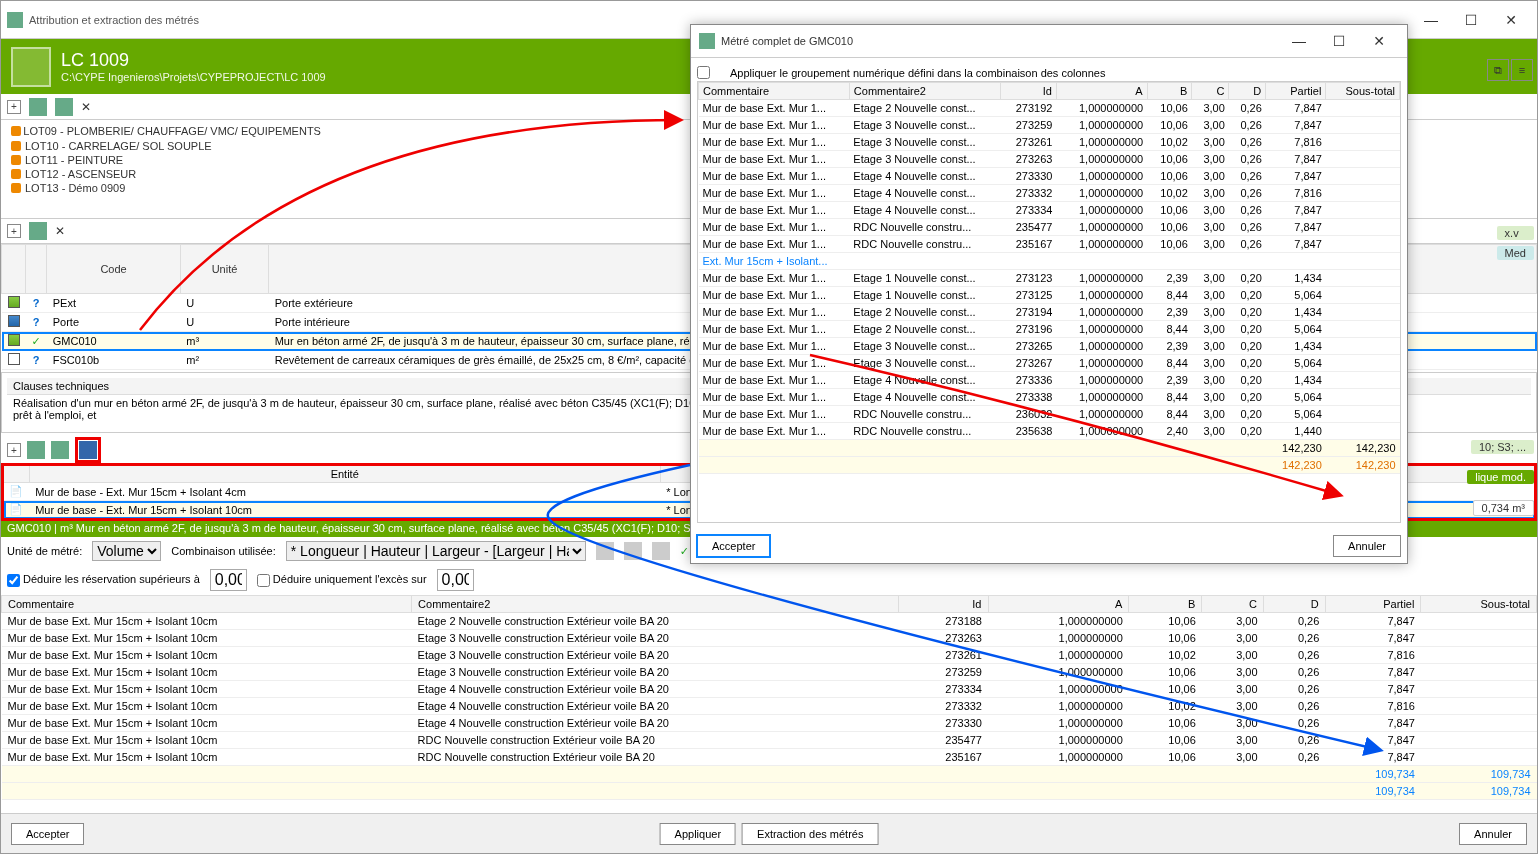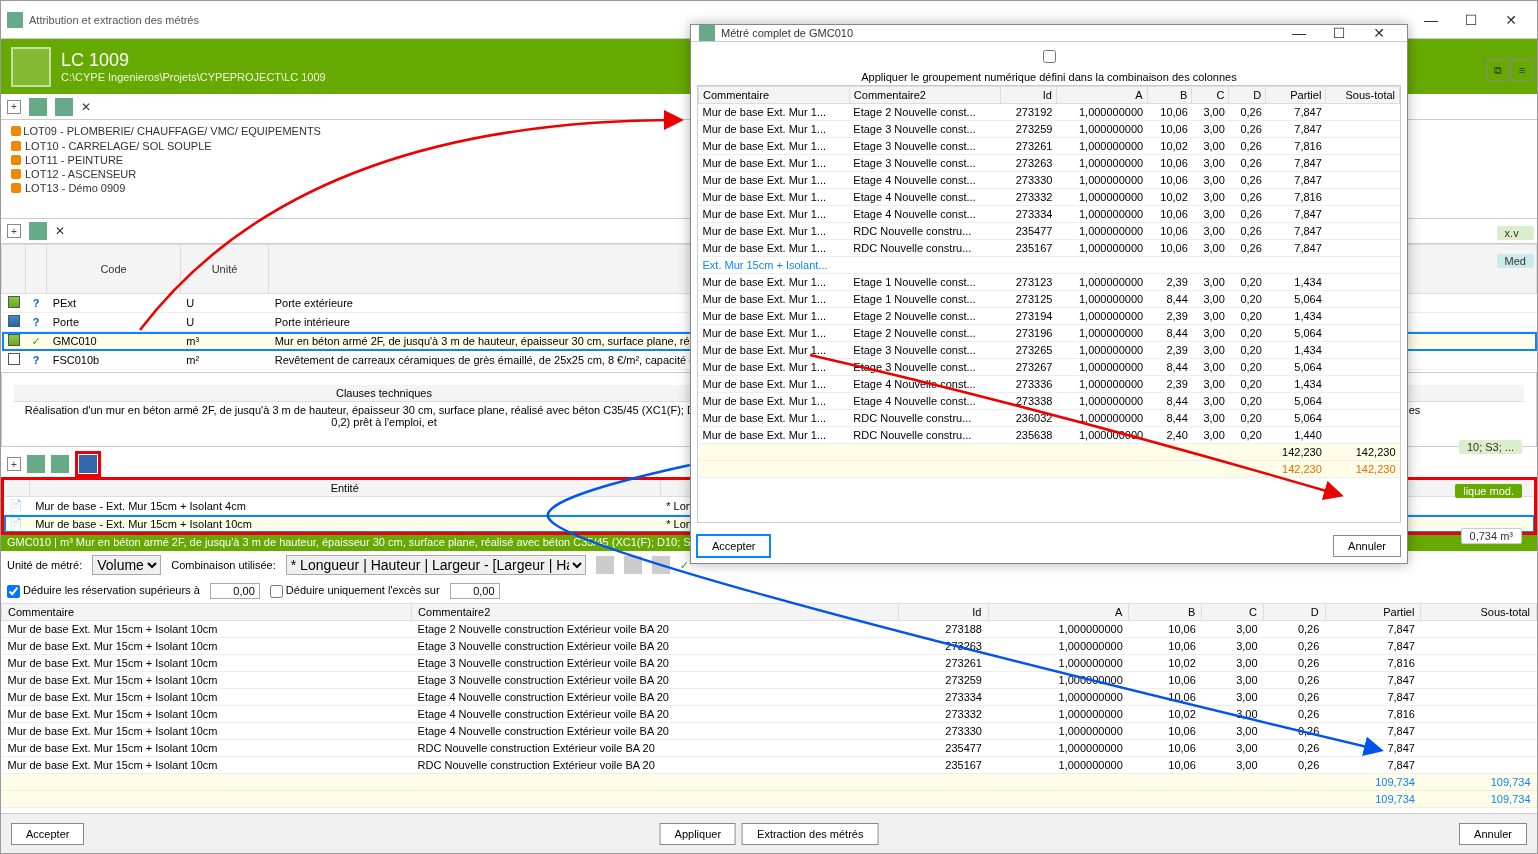--- a/index.html
+++ b/index.html
@@ -70,7 +70,7 @@
 
 
 .dialog { position: absolute; left: 690px; top: 24px; width: 718px; height: 540px; background: #fff; border: 1px solid #888; box-shadow: 0 0 12px rgba(0,0,0,.3); z-index: 100; display: flex; flex-direction: column; }
-.dialog .dlg-title { height: 15px; display: flex; align-items: center; padding: 8px 8px; border-bottom: 1px solid #ccc; color: #333; }
+.dialog .dlg-title { height: 15px; display: flex; align-items: center; padding: 16px 8px; border-bottom: 1px solid #ccc; color: #333; }
 .dialog .dlg-title .win-controls span { font-size: 14px; }
 .dlg-body { padding: 6px; flex: 1; display: flex; flex-direction: column; overflow: hidden; }
 .dlg-body label { display: flex; align-items: center; gap: 8px; margin: 2px 0; flex-direction: column; }

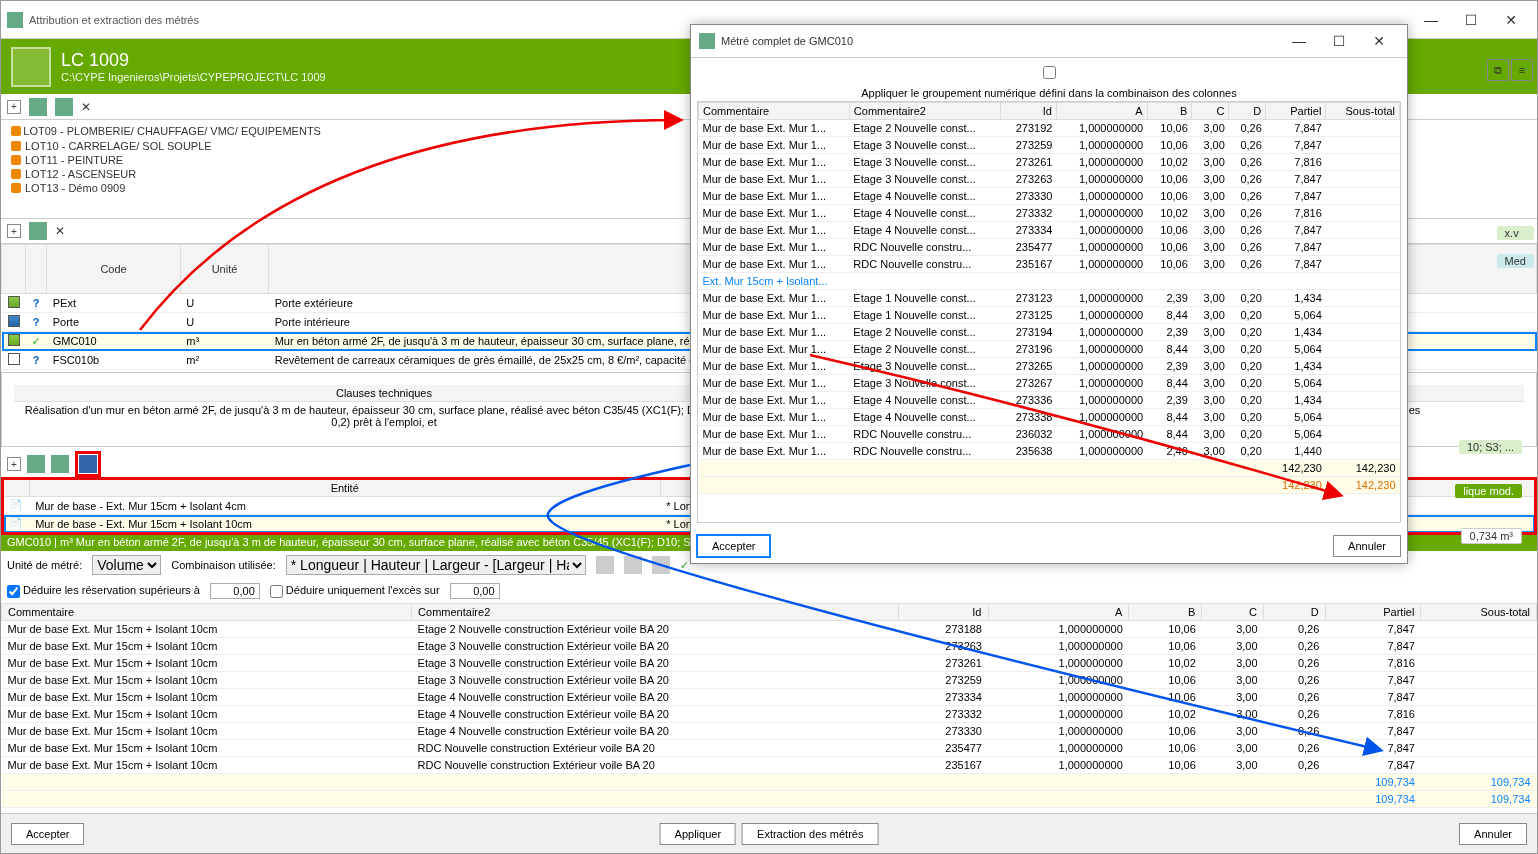--- a/index.html
+++ b/index.html
@@ -73,7 +73,7 @@
 .dialog .dlg-title { height: 15px; display: flex; align-items: center; padding: 16px 8px; border-bottom: 1px solid #ccc; color: #333; }
 .dialog .dlg-title .win-controls span { font-size: 14px; }
 .dlg-body { padding: 6px; flex: 1; display: flex; flex-direction: column; overflow: hidden; }
-.dlg-body label { display: flex; align-items: center; gap: 8px; margin: 2px 0; flex-direction: column; }
+.dlg-body label { display: flex; align-items: center; gap: 20px; margin: 2px 0; }
 .dlg-table-wrap { flex: 1; overflow: auto; border: 1px solid #ccc; }
 .dlg-table { width: 100%; border-collapse: collapse; font-size: 11px; }
 .dlg-table th { text-align: left; font-weight: normal; background: #f4f4f4; border: 1px solid #ddd; padding: 2px 4px; position: sticky; top: 0; }

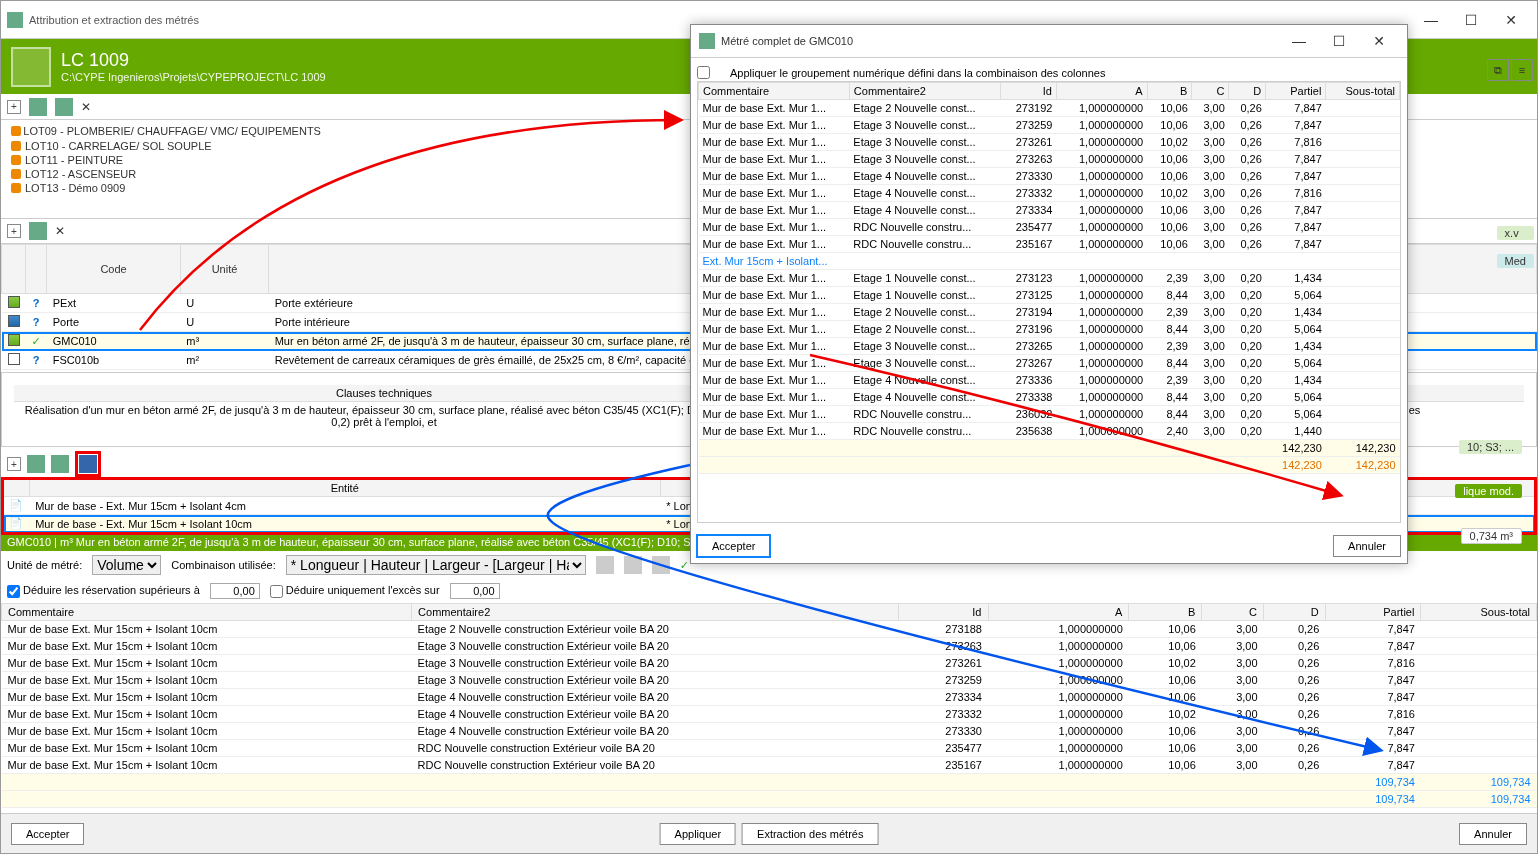--- a/index.html
+++ b/index.html
@@ -86,7 +86,7 @@
 .dlg-footer .right { margin-left: auto; }
 
 
-.side-chips { position: absolute; right: 4px; top: 226px; display: flex; flex-direction: column; gap: 8px; z-index: 50; }
+.side-chips { position: absolute; right: 4px; top: 226px; display: flex; flex-direction: column; gap: 0; z-index: 50; }
 .chip { background: #dbeecb; color: #333; padding: 1px 8px; border-radius: 2px; font-size: 11px; }
 .chip.green { background: #66a900; color: #fff; }
 .chip.cyan { background: #cceaea; margin-top: 6px; }

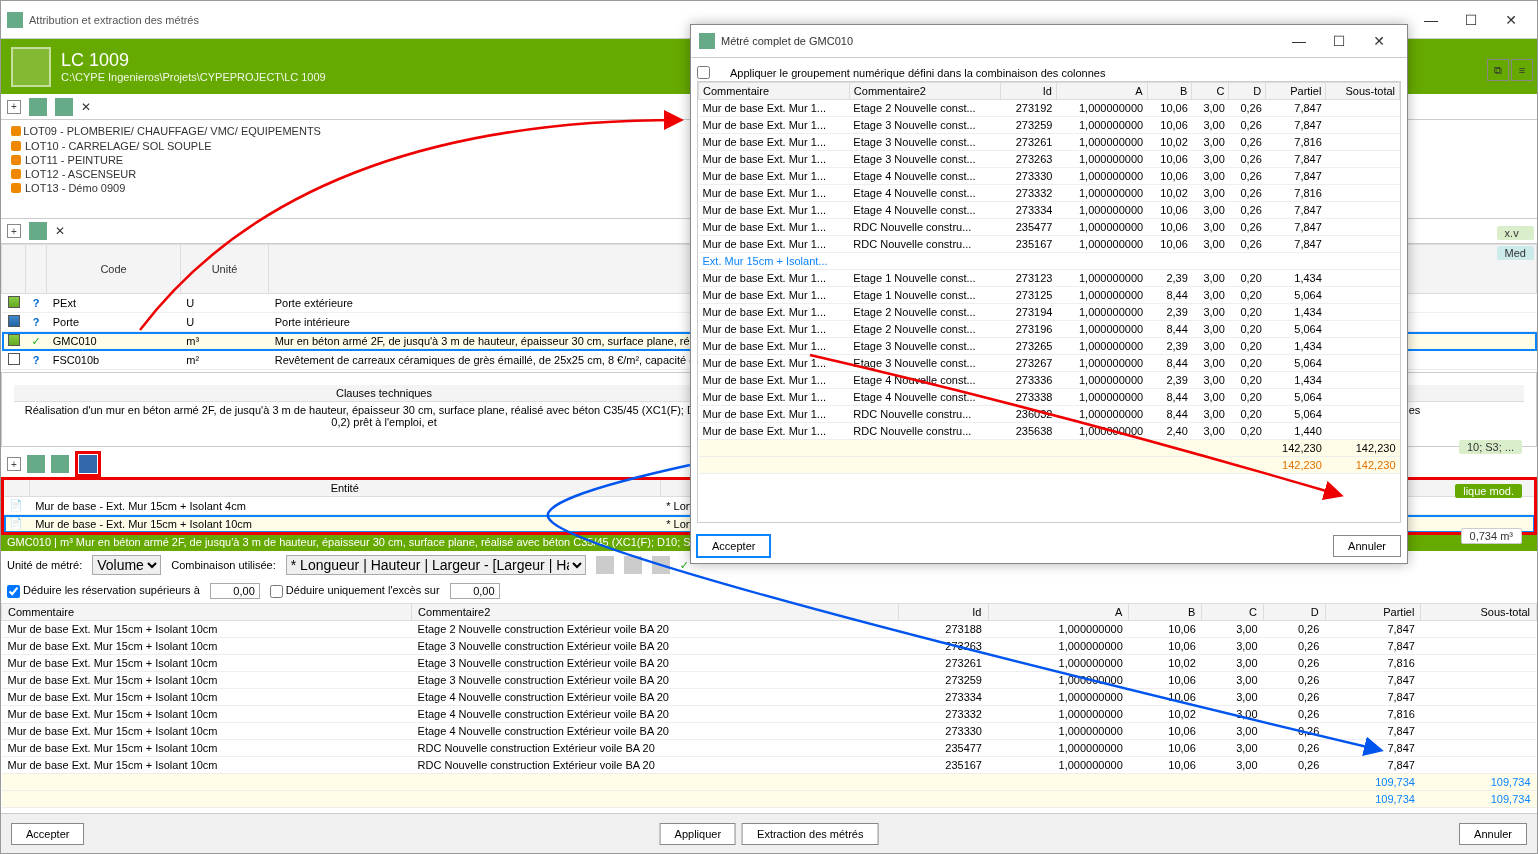--- a/index.html
+++ b/index.html
@@ -37,7 +37,7 @@
 .row-outline { outline: 2px solid #0a84ff; outline-offset: -2px; }
 
 .clauses-row { display: flex; gap: 4px; margin: 2px 0; }
-.clauses-row .col { flex: 1; border: 1px solid #ccc; padding: 12px; text-align: center; }
+.clauses-row .col { flex: 1; border: 1px solid #ccc; padding: 5px; }
 .clauses-row .col .hd { background: #f4f4f4; padding: 2px 6px; border-bottom: 1px solid #ddd; }
 .clauses-row .col .bd { padding: 2px 6px; height: 32px; overflow: hidden; }
 

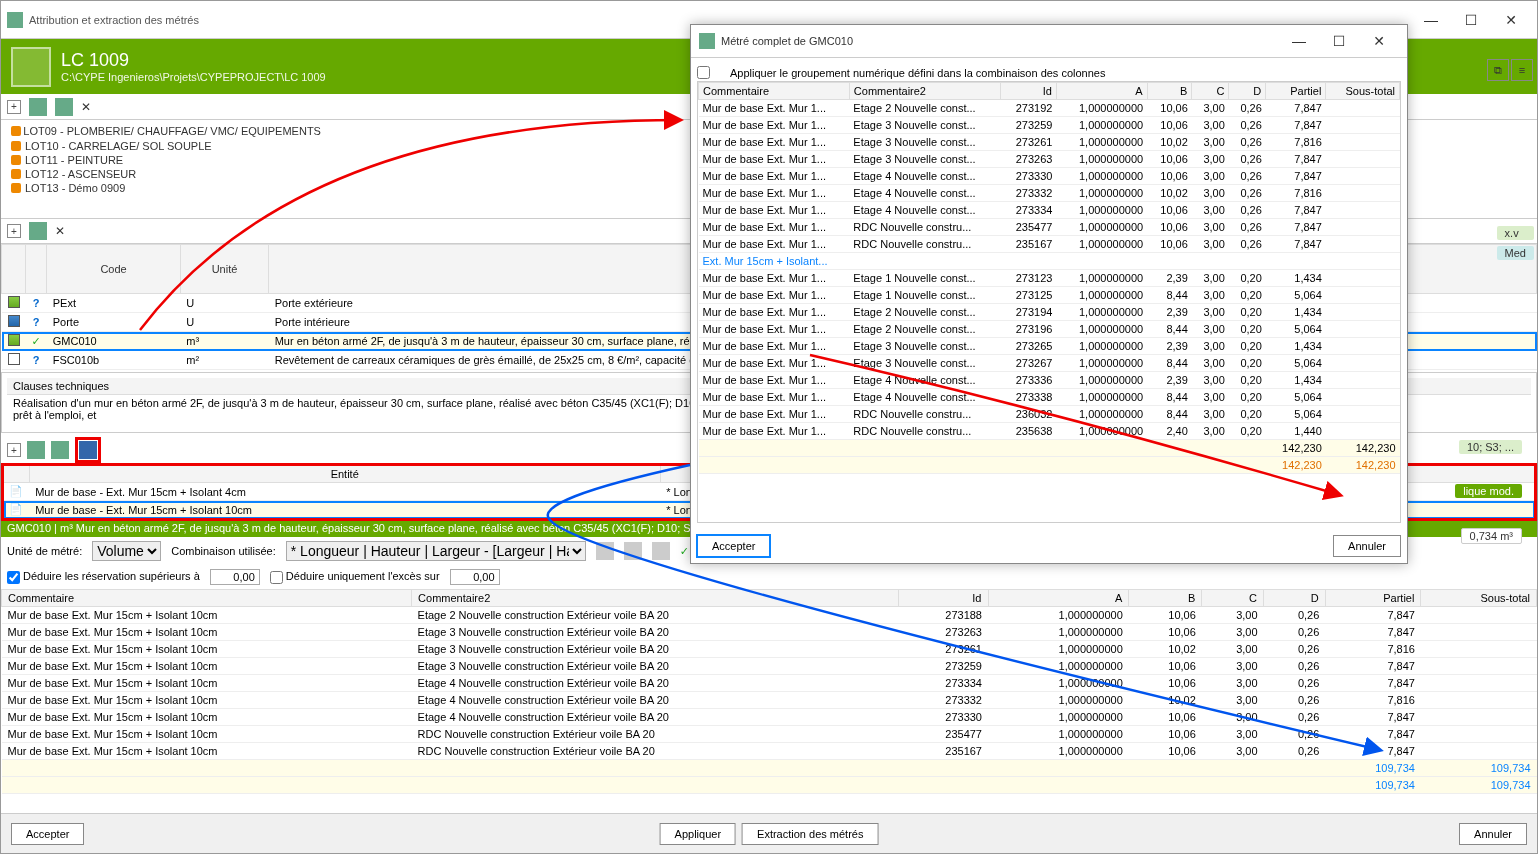--- a/index.html
+++ b/index.html
@@ -403,7 +403,7 @@
   <span class="chip">x.v</span>
   <span class="chip cyan">Med</span>
 </div>
-<div style="position:absolute; right:16px; top:440px; z-index:50; display:flex; flex-direction:column; gap:30px; align-items:flex-end;">
+<div style="position:absolute; right:4px; top:440px; z-index:50; display:flex; flex-direction:column; gap:16px; align-items:flex-end;">
   <span class="chip">10; S3; ...</span>
   <span class="chip green">lique mod.</span>
   <span class="chip" style="background:#fff;border:1px solid #ccc">0,734 m³</span>

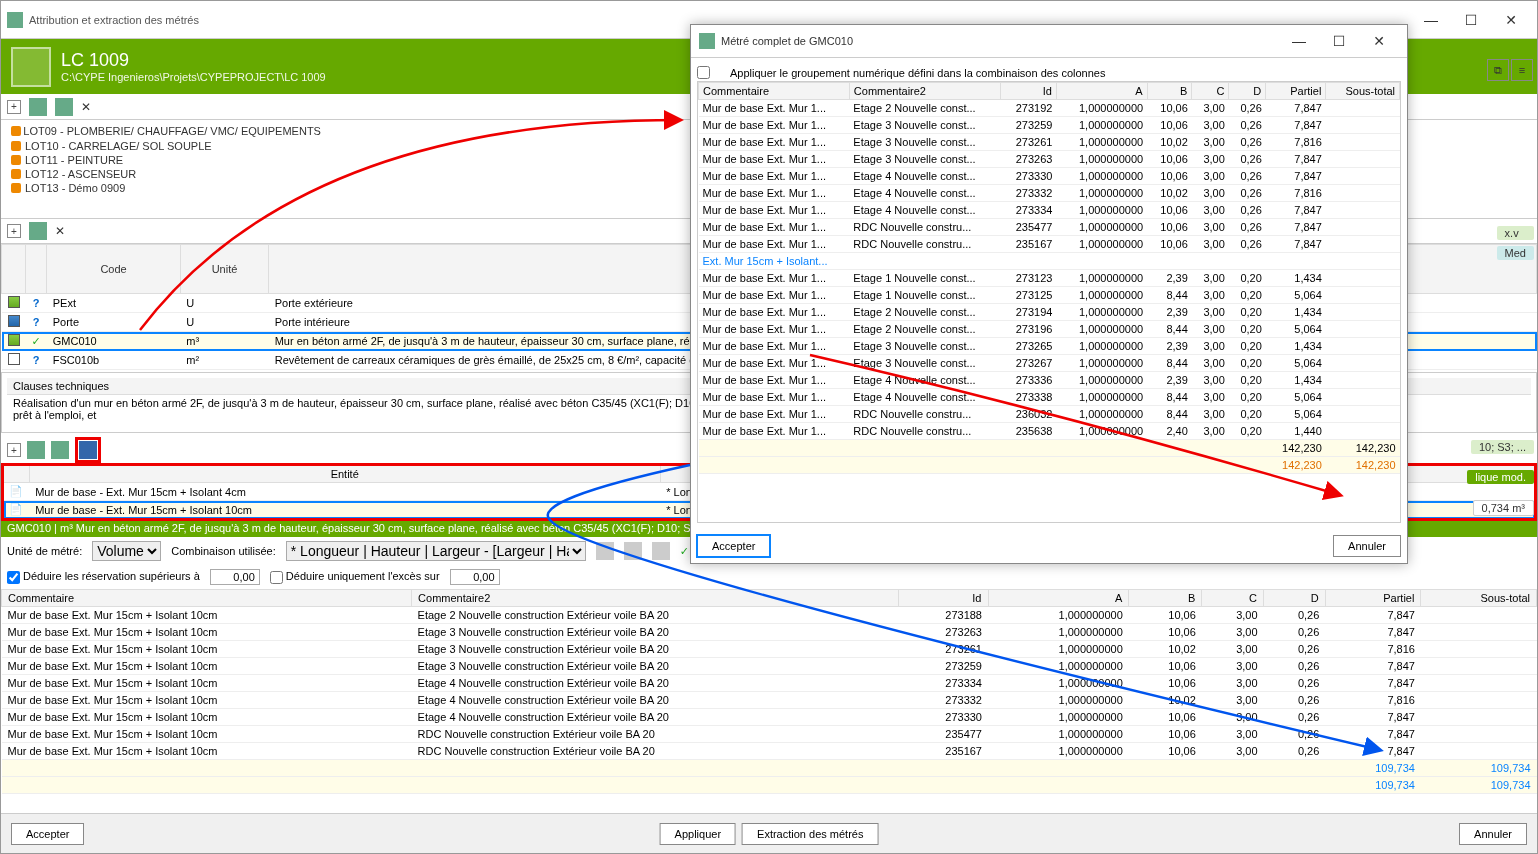--- a/index.html
+++ b/index.html
@@ -52,7 +52,7 @@
 .greenbar { background: #66a900; color: #fff; padding: 3px 6px; font-size: 11px; }
 
 .controls-row { padding: 4px 6px; display: flex; gap: 10px; align-items: center; flex-wrap: wrap; }
-.controls-row input[type=text] { border: 1px solid #aaa; padding: 1px 4px; width: 50px; text-align: right; font-size: 11px; }
+.controls-row input[type=text] { border: 1px solid #aaa; padding: 1px 4px; width: 37px; text-align: right; font-size: 16px; }
 .controls-row select { border: 1px solid #aaa; font-size: 14px; }
 .controls-row input[type=checkbox] { vertical-align: middle; }
 

